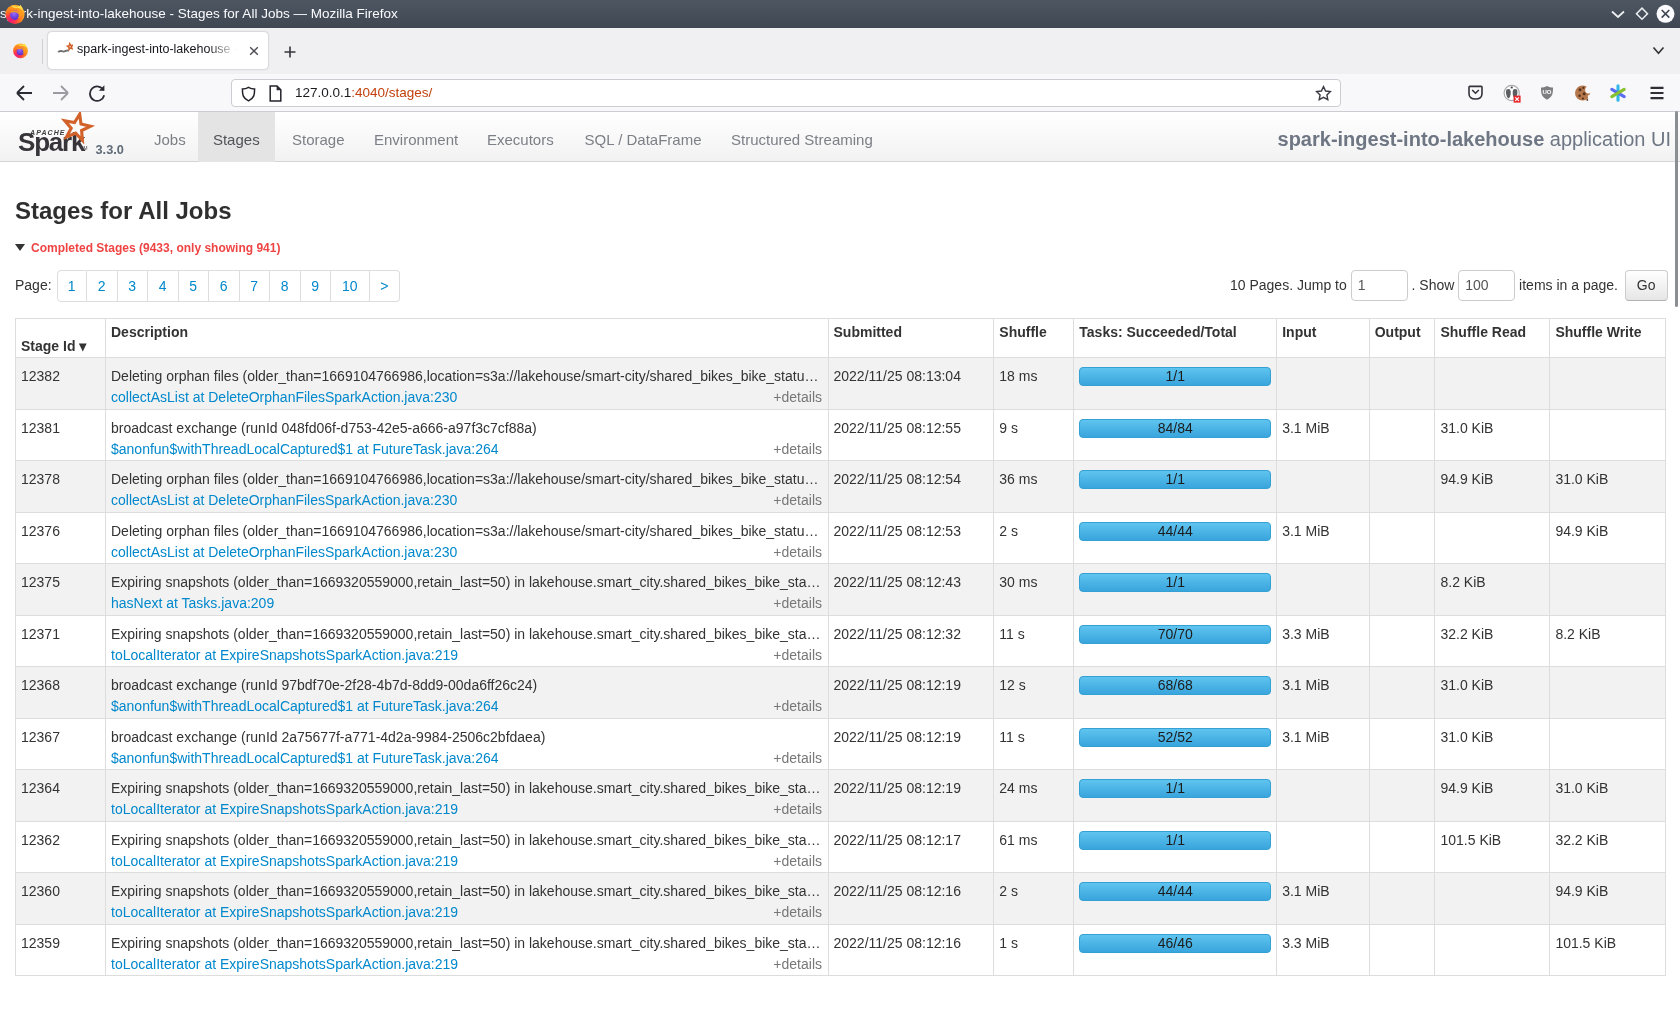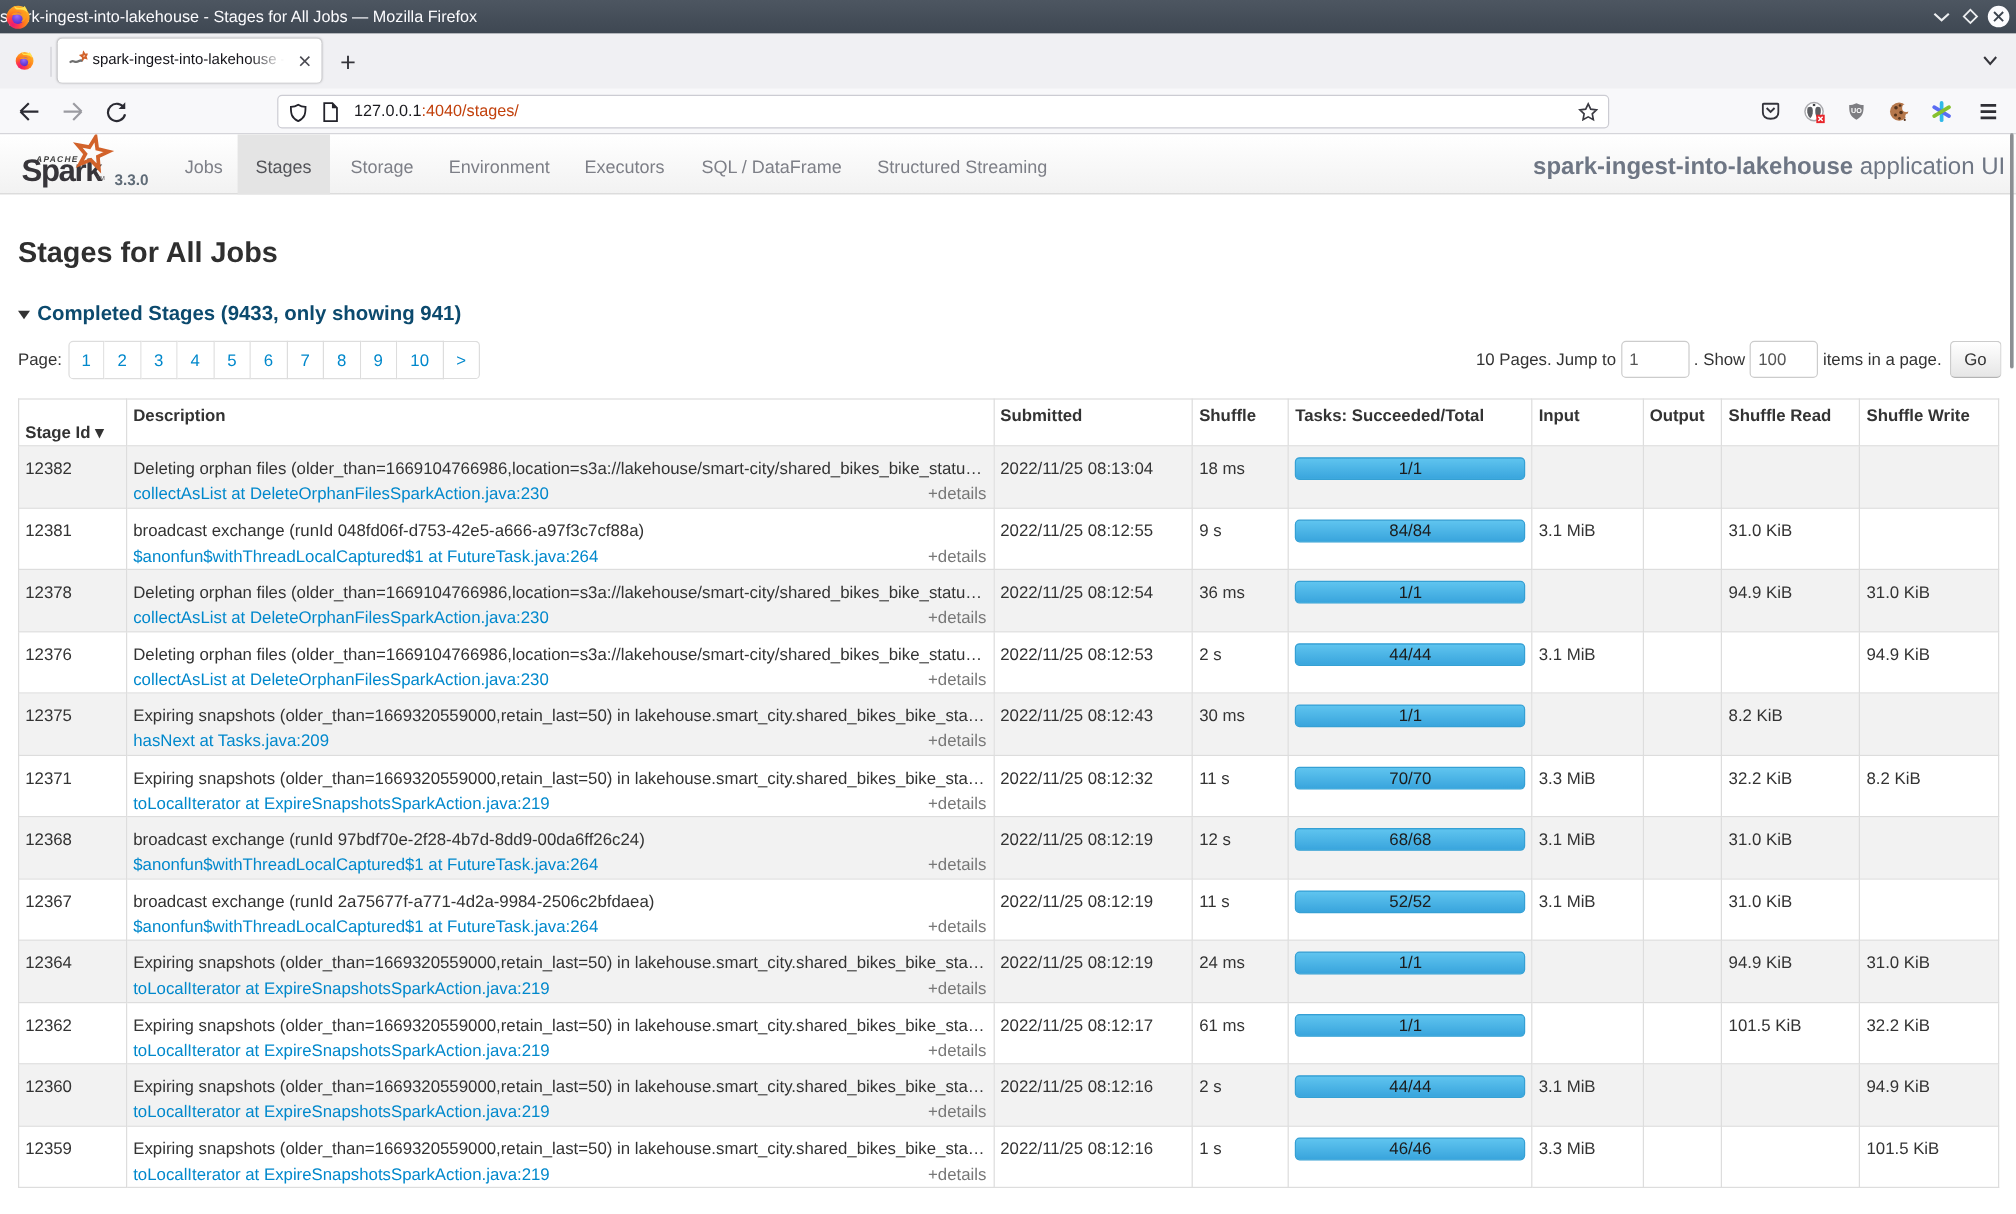--- a/index.html
+++ b/index.html
@@ -37,7 +37,7 @@
 h3{font-size:24px;line-height:27px;margin:35.2px 0 12.2px;color:#2f2f2f;font-weight:bold}
 ul.summary{list-style:none;font-size:14px;line-height:21px}
 ul.summary a{color:#0088cc;font-weight:bold}
-#collapse-h{margin-top:28px;margin-bottom:0;font-size:17px;line-height:20px;font-weight:bold;color:#0c4a6e}
+#collapse-h{margin-top:14px;margin-bottom:0;font-size:12px;line-height:20px;font-weight:bold;color:#ef4444}
 #collapse-h .arr{display:inline-block;width:0;height:0;border-left:5px solid transparent;border-right:5px solid transparent;border-top:7.5px solid #333;margin-right:6px;vertical-align:1.5px}
 
 #pgrow{position:relative;height:59.5px;font-size:14px}

